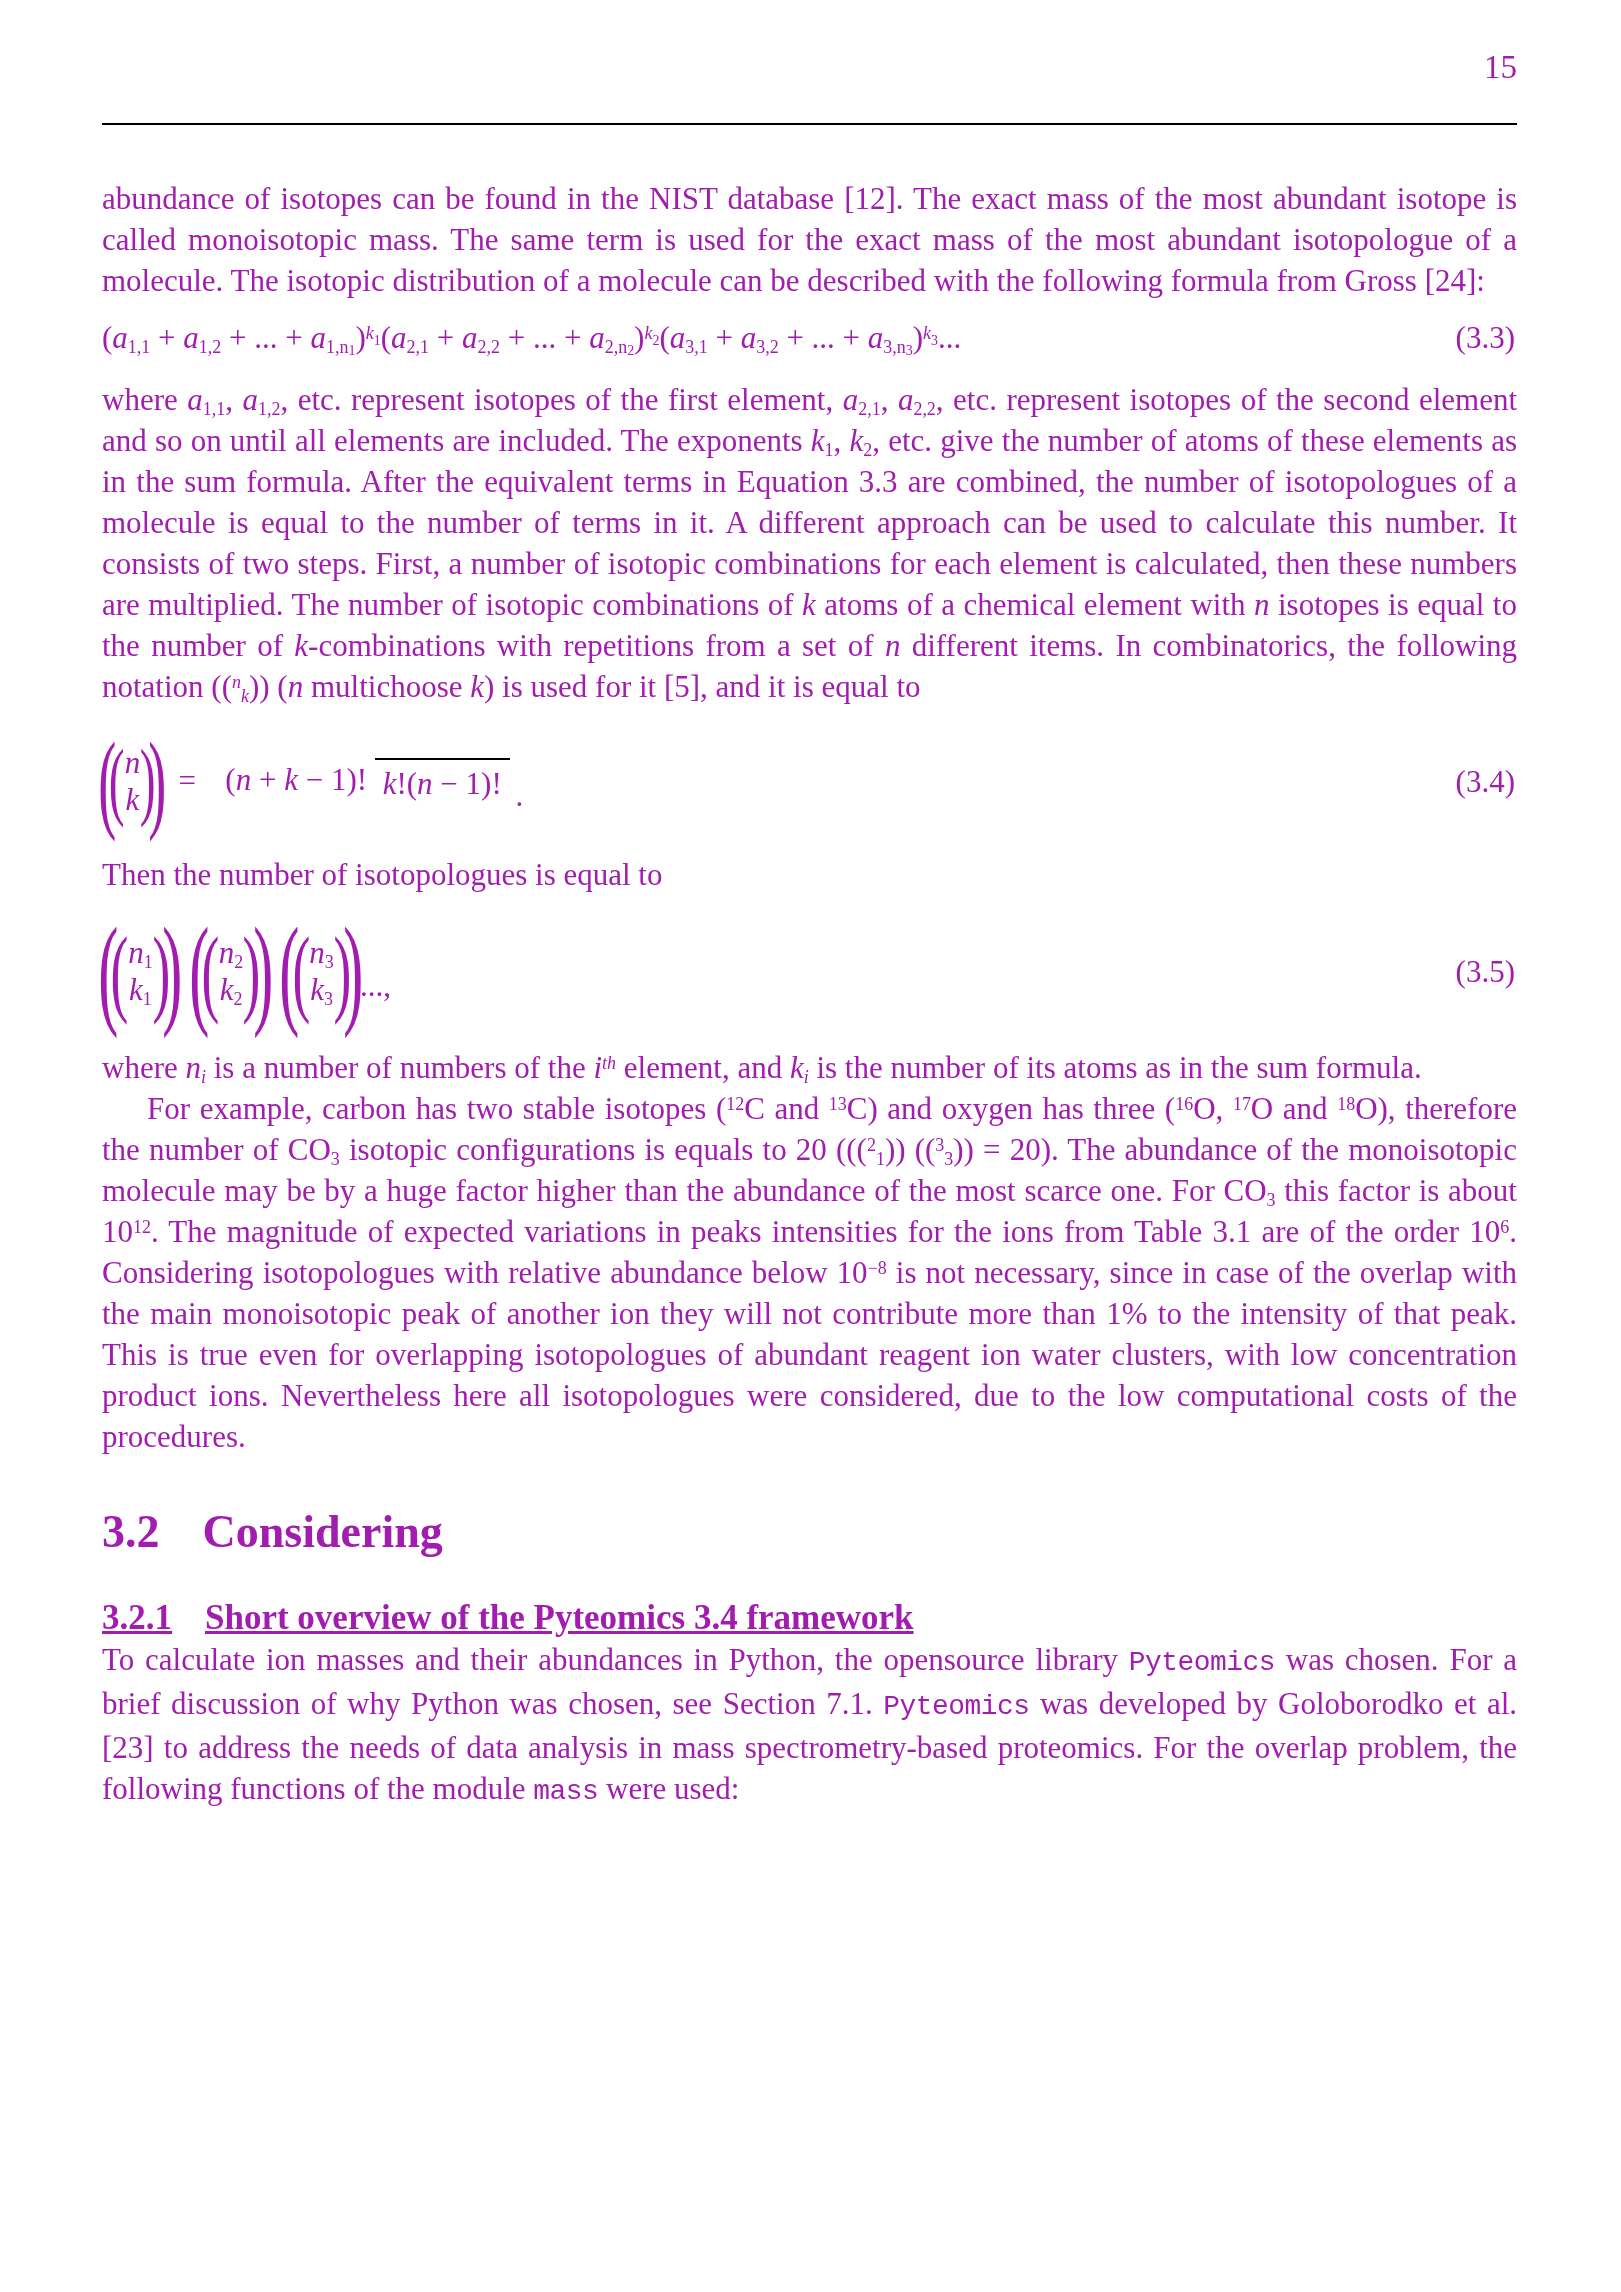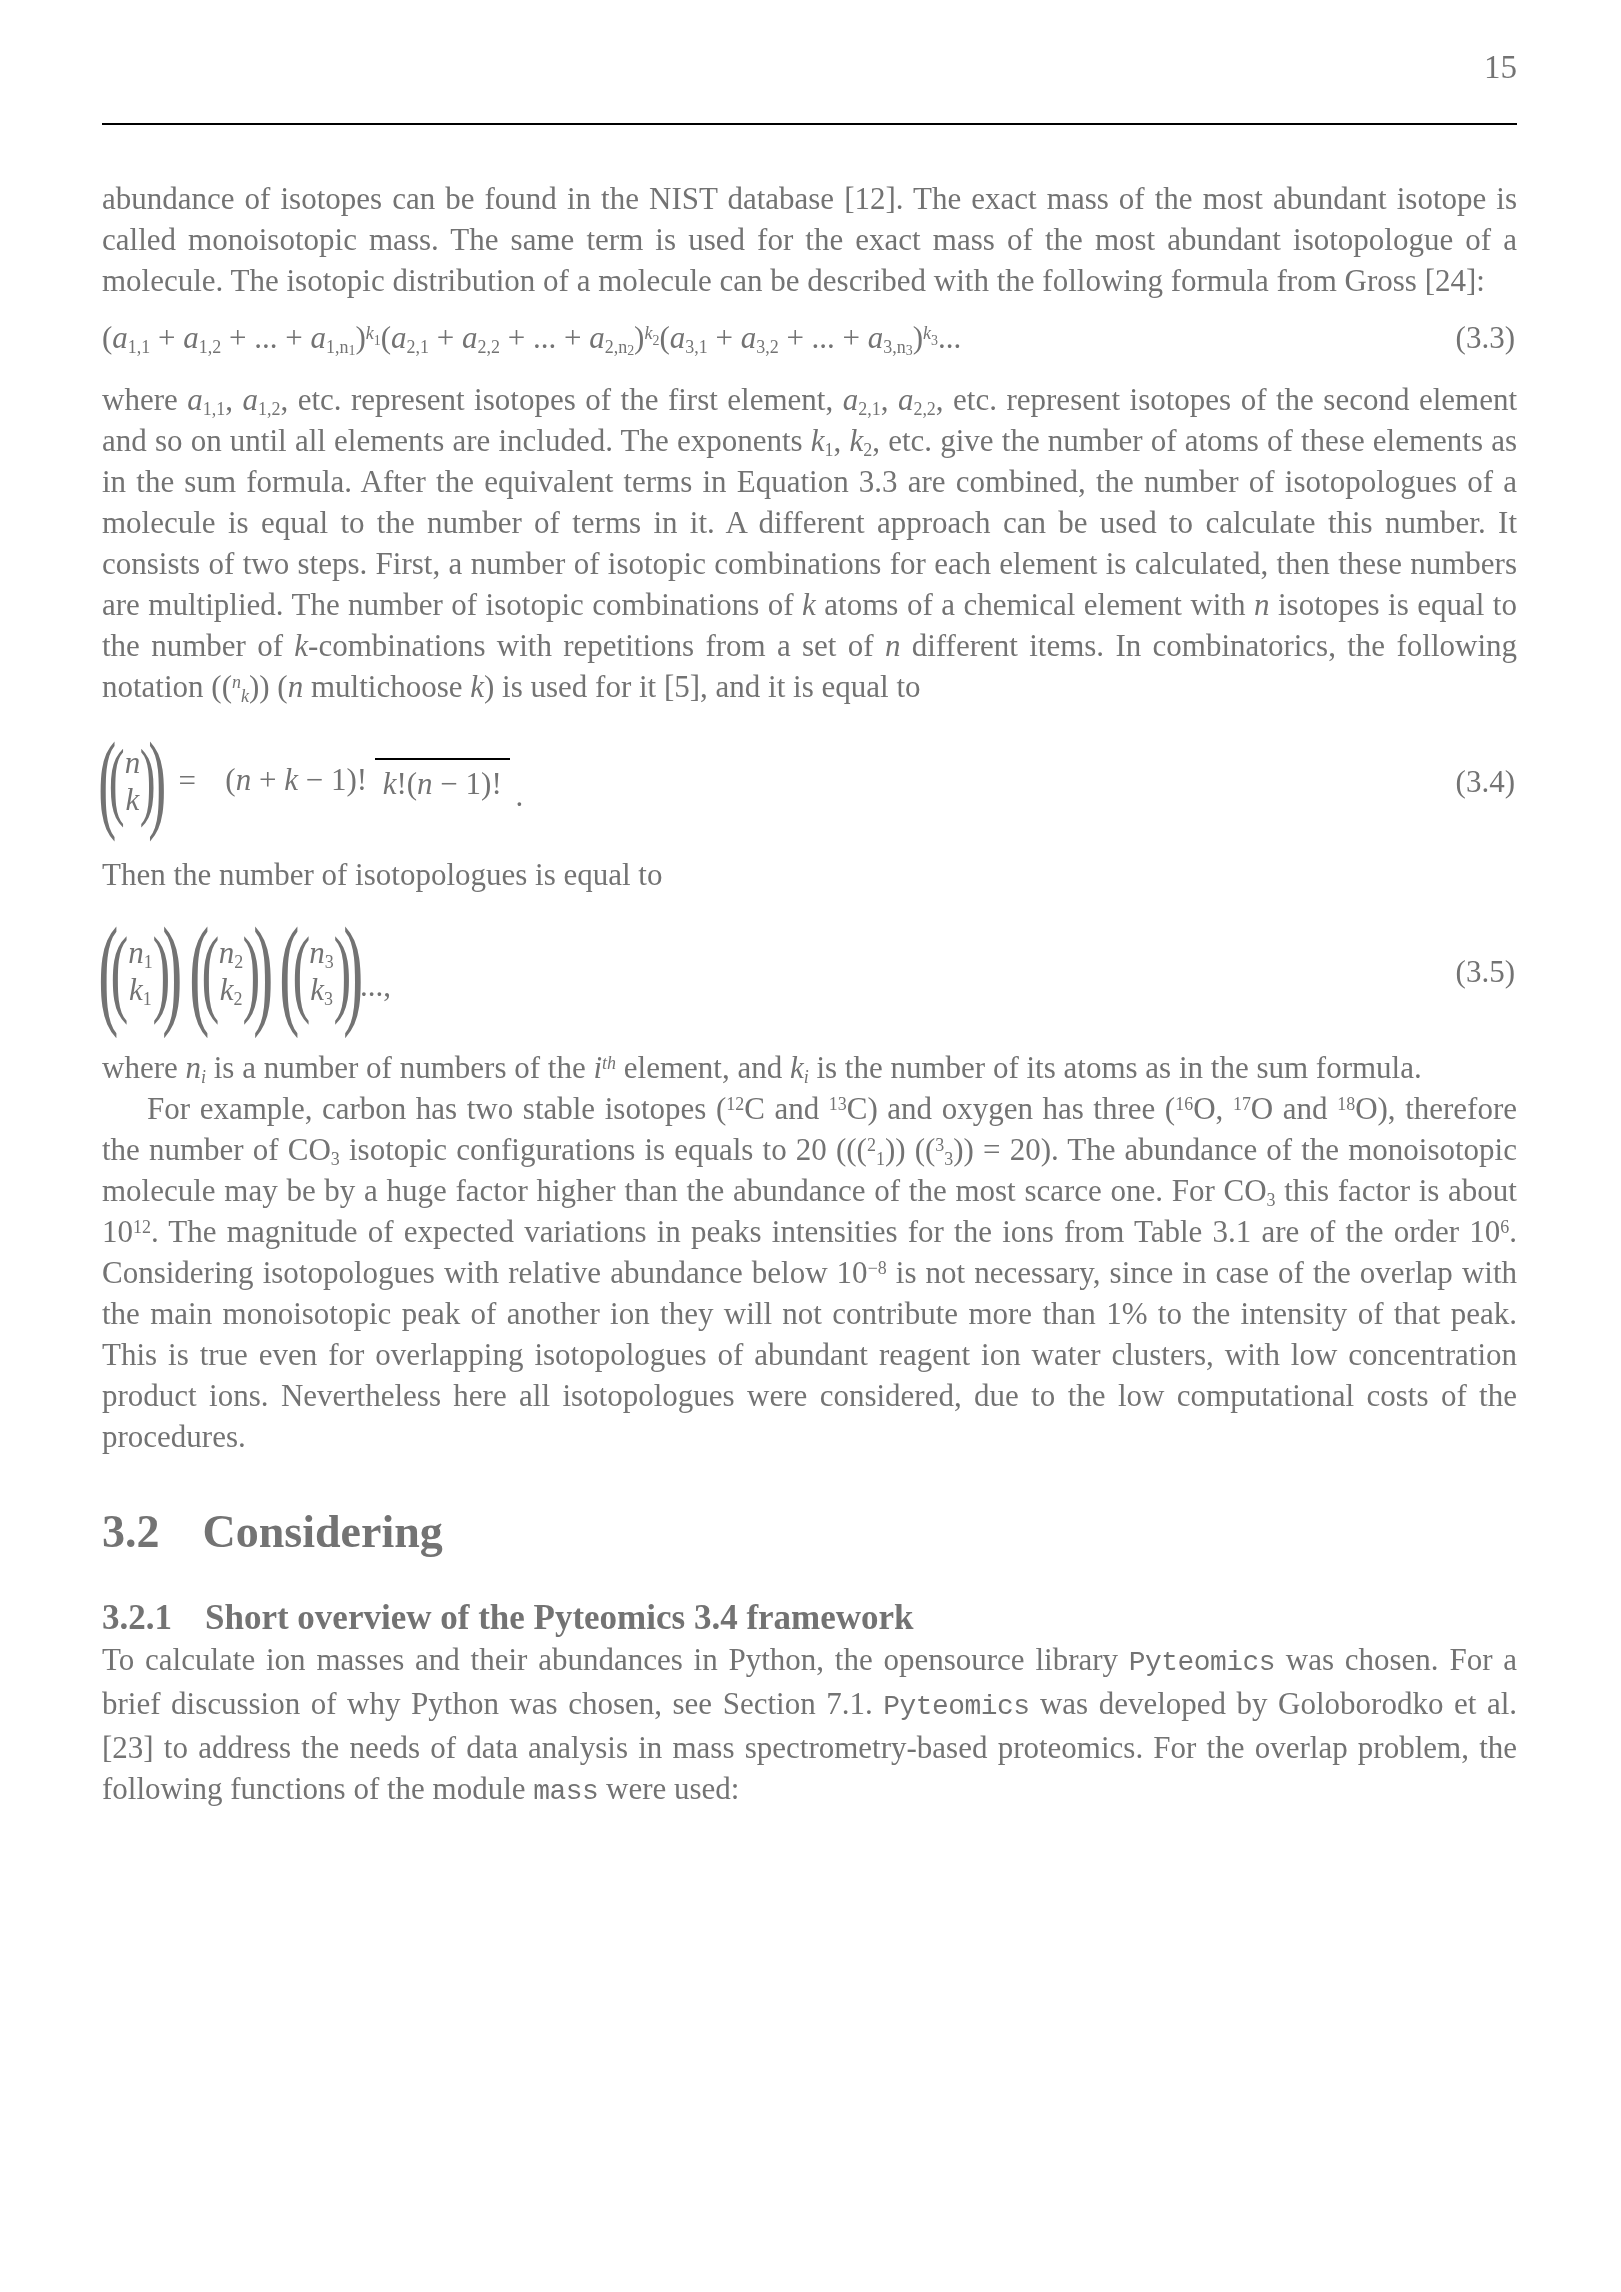--- a/index.html
+++ b/index.html
@@ -5,7 +5,7 @@
   html,body{margin:0;padding:0;background:#ffffff;}
   .page{
     position:relative;width:1621px;height:1830px;background:#ffffff;
-    font-family:"Liberation Serif","DejaVu Serif",serif;color:#737373;overflow:hidden;
+    font-family:"Liberation Serif","DejaVu Serif",serif;color:#a21caf;overflow:hidden;
   }
   .pagenum{position:absolute;top:49px;right:104px;font-size:33px;}
   .headrule{position:absolute;top:123px;left:102px;width:1415px;height:0;border-top:2.9px solid #000;}

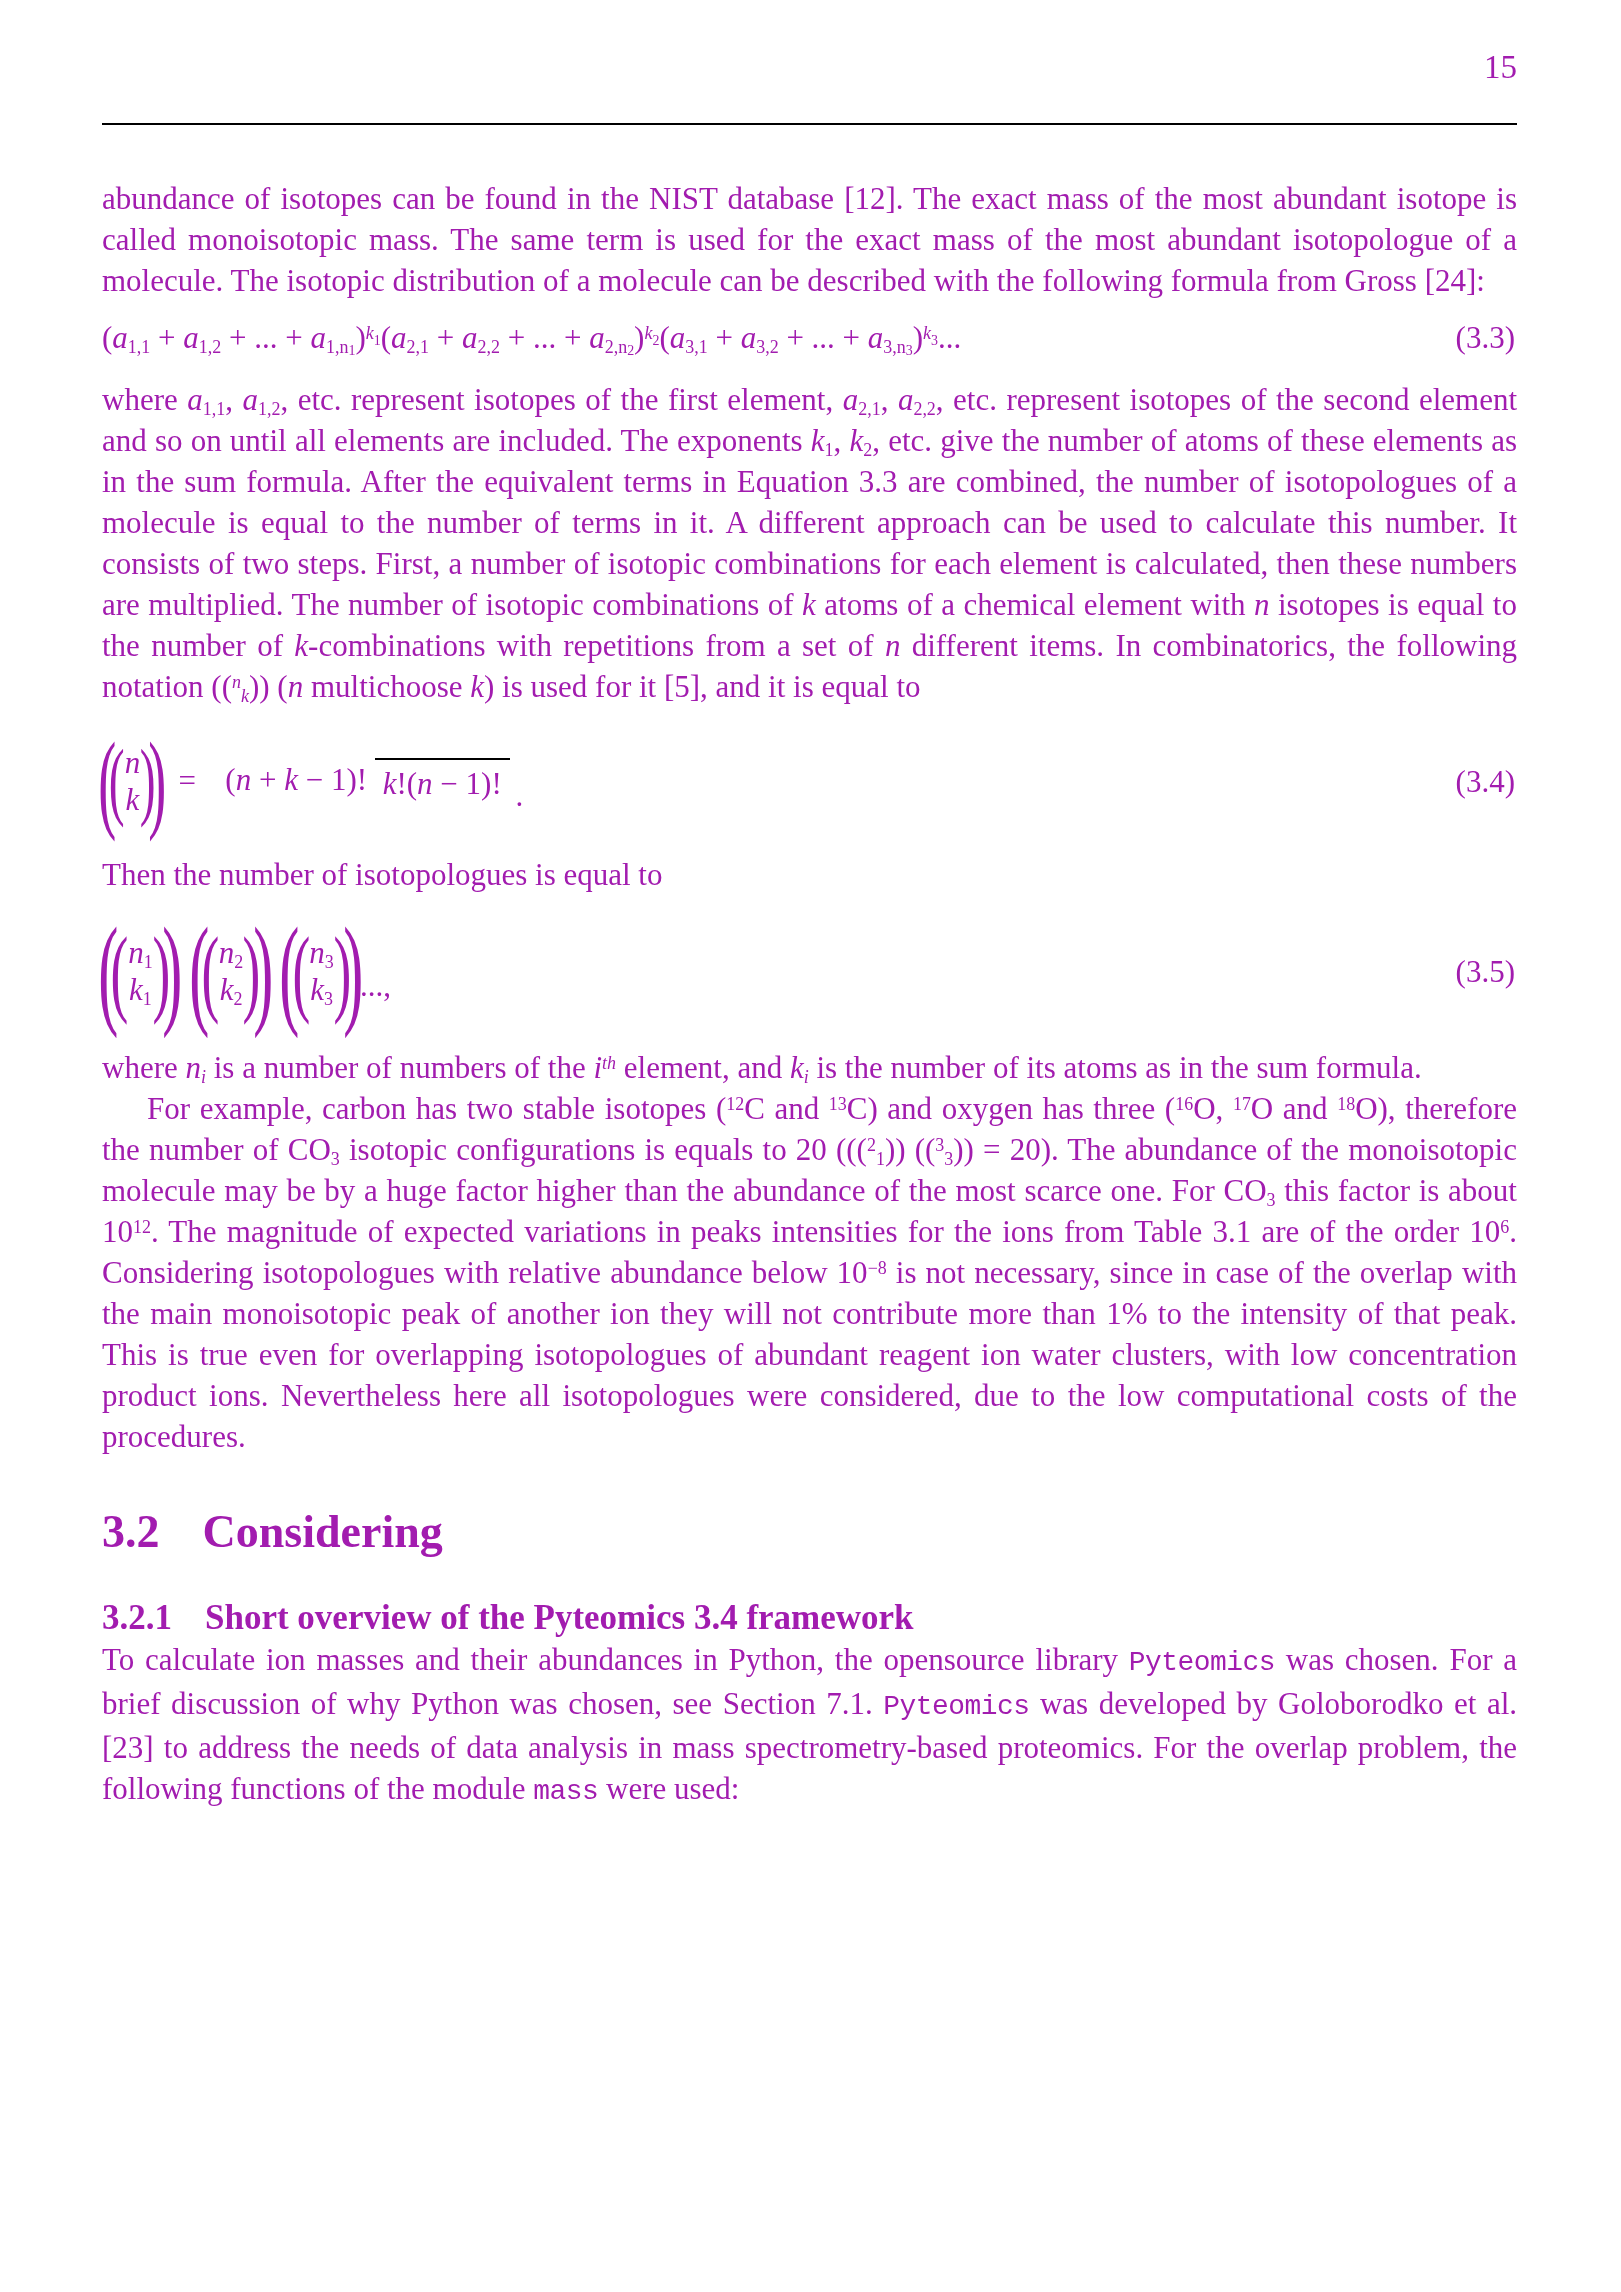--- a/index.html
+++ b/index.html
@@ -46,7 +46,7 @@
   
   .sec{margin:47px 0 0;font-size:46px;line-height:55px;font-weight:700;text-align:left;}
   .sec .secnum{margin-right:43px;}
-  .subsec{margin:37px 0 0;font-size:35px;line-height:43px;font-weight:700;text-align:left;}
+  .subsec{margin:37px 0 0;font-size:35px;line-height:43px;font-weight:700;text-align:left;text-decoration:underline;}
   .subsec .secnum{margin-right:33px;}
   .after-heading{margin-top:27.4px;}
   

